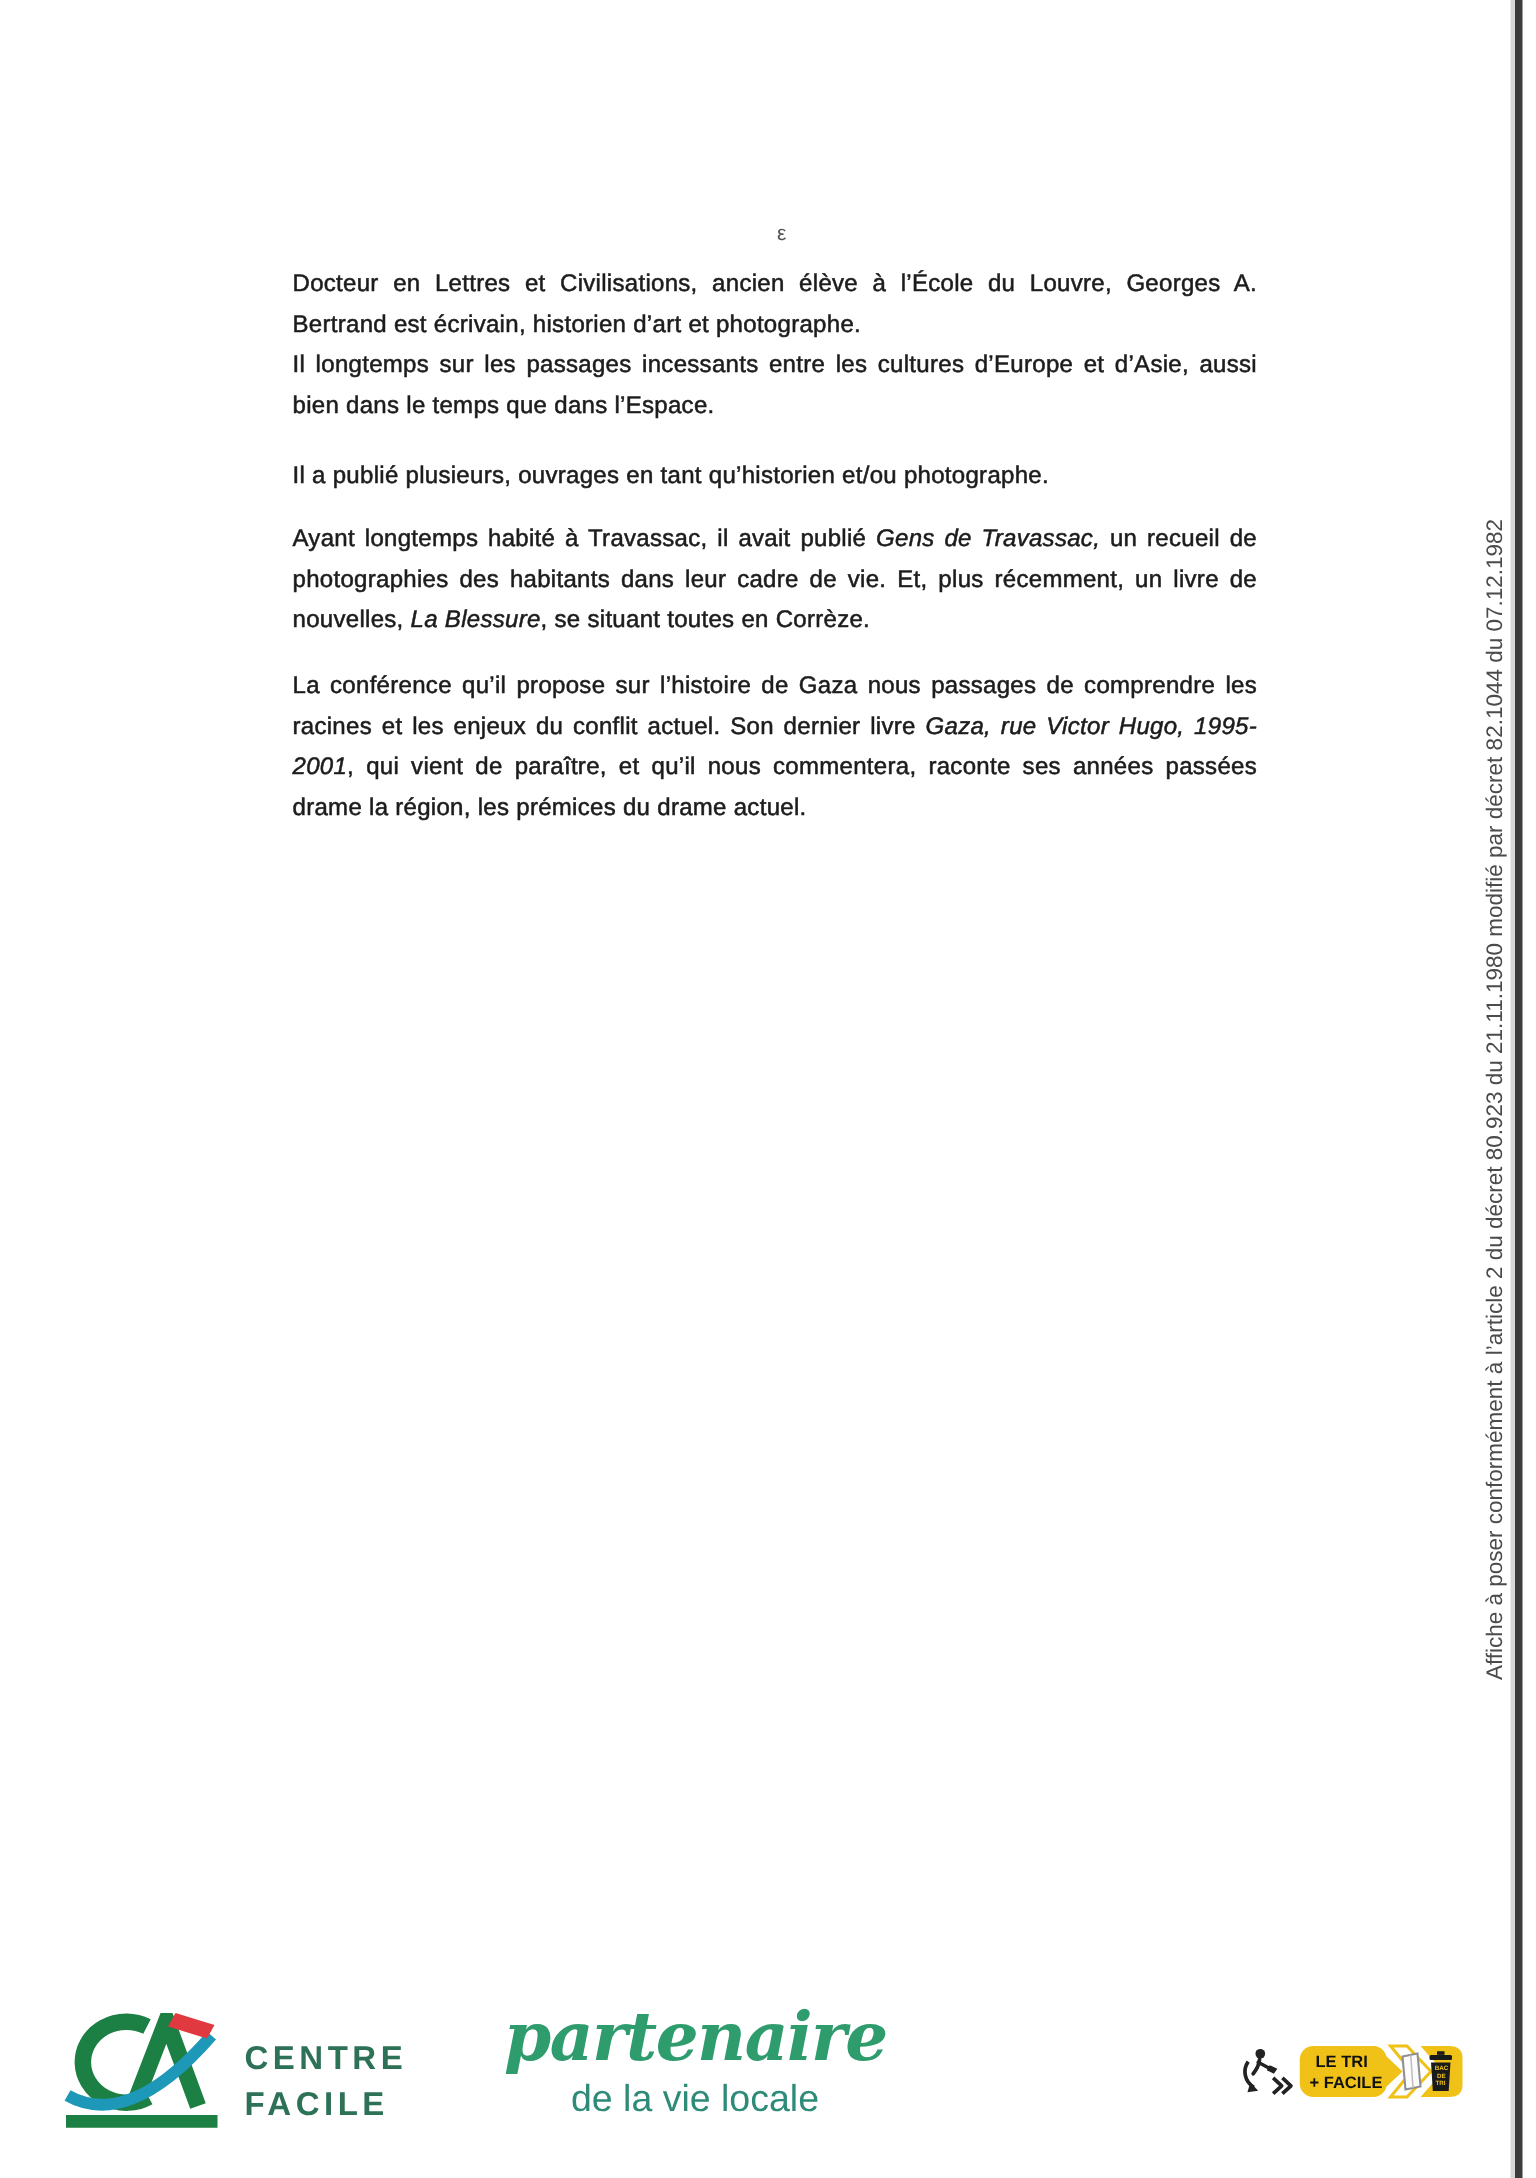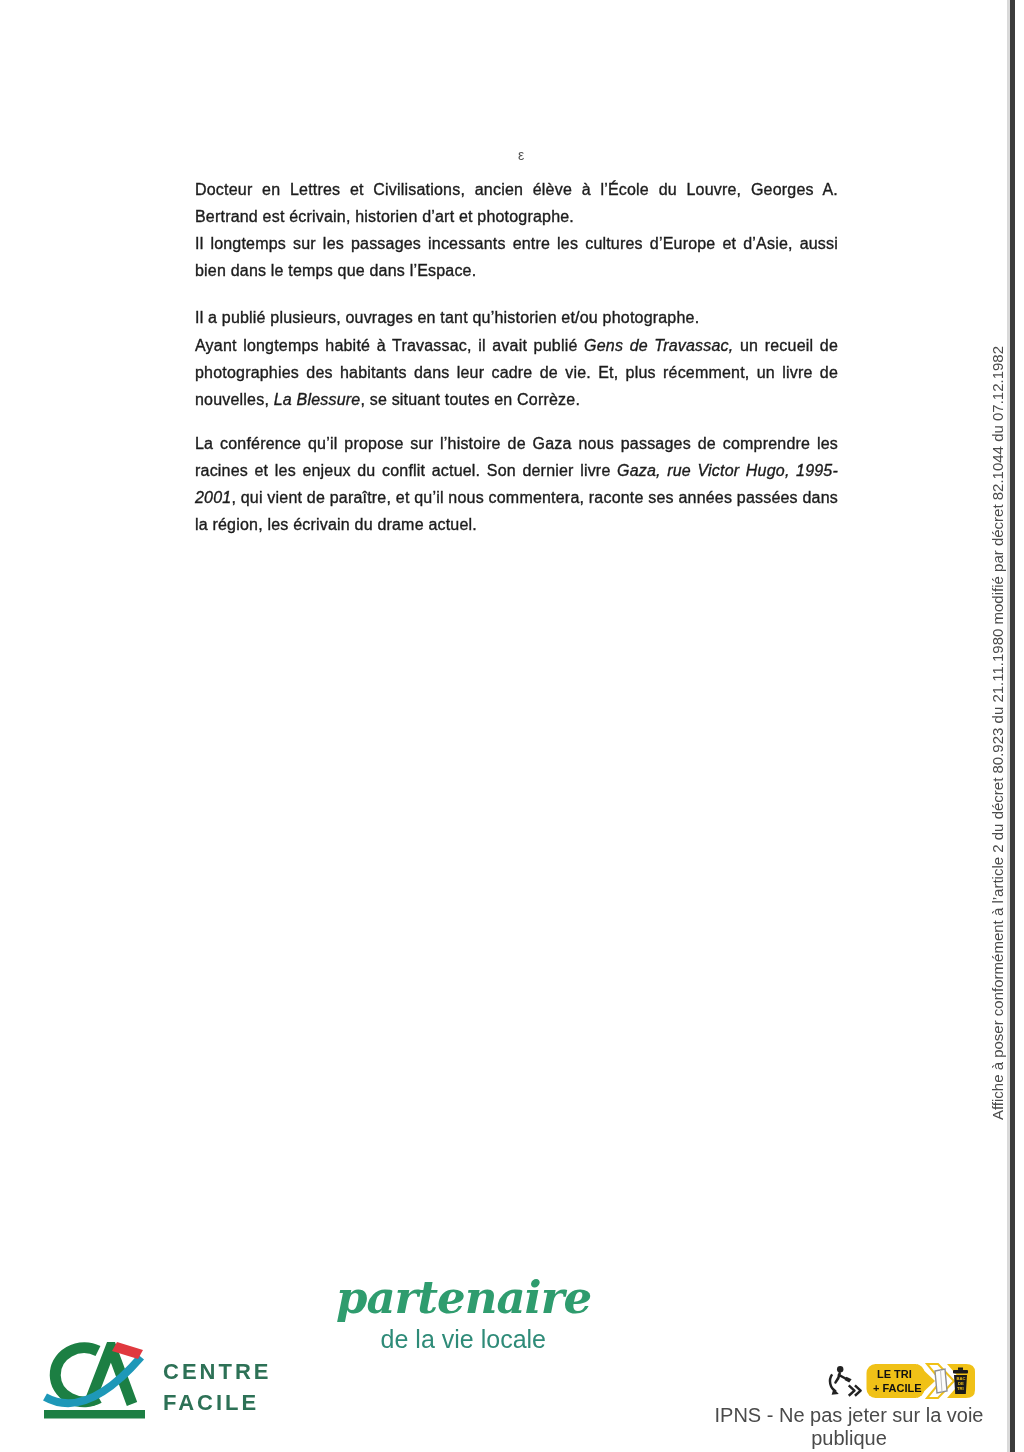--- a/index.html
+++ b/index.html
@@ -35,7 +35,7 @@
   }
   .body-text p { margin: 0; }
   .body-text p.gap-lg { margin-top: 20px; }
-  .body-text p.gap-sm { margin-top: 1px; }
+  .body-text p.gap-sm { margin-top: 15px; }
   .body-text p.gap-md { margin-top: 17px; }
   .body-text i { font-style: italic; }
 

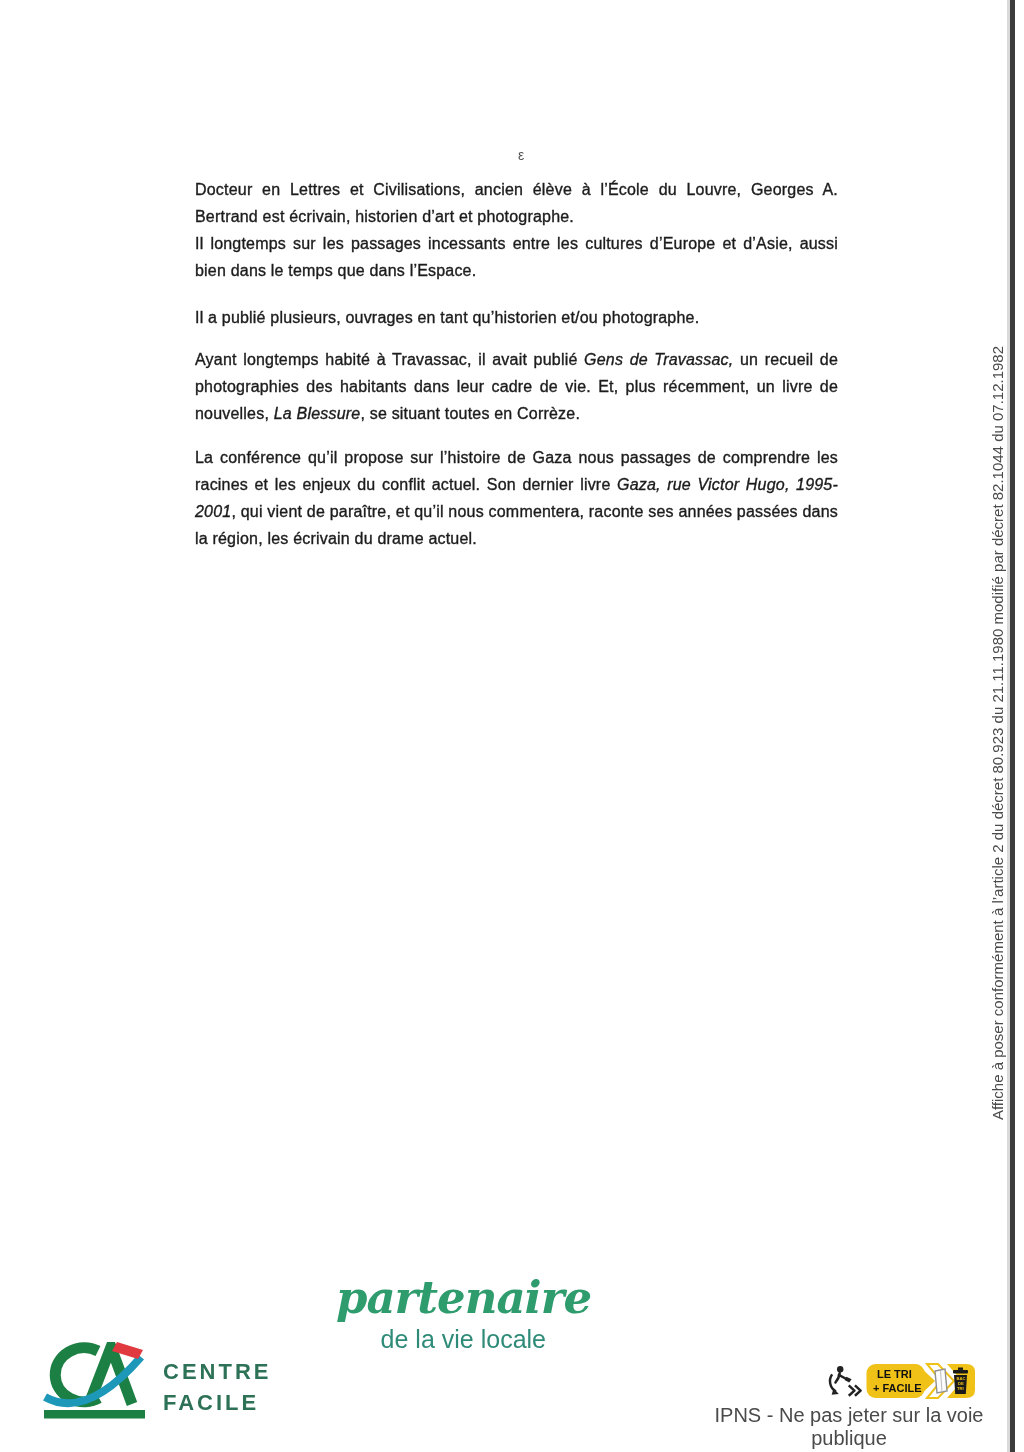--- a/index.html
+++ b/index.html
@@ -123,7 +123,7 @@
     <p>Il longtemps sur les passages incessants entre les cultures d’Europe et d’Asie, aussi bien dans le temps que dans l’Espace.</p>
     <p class="gap-lg">Il a publié plusieurs, ouvrages en tant qu’historien et/ou photographe.</p>
     <p class="gap-sm"><span>Ayant longtemps habité à Travassac,  il avait publié </span><i>Gens de Travassac,</i><span> un recueil de photographies des habitants dans leur cadre de vie. Et, plus récemment, un livre de nouvelles, </span><i>La Blessure</i><span>, se situant toutes en Corrèze.</span></p>
-    <p class="gap-md"><span>La conférence qu’il propose sur l’histoire de Gaza nous passages de comprendre les racines et les enjeux du conflit actuel. Son dernier livre </span><i>Gaza, rue Victor Hugo, 1995-2001</i><span>, qui vient de paraître, et qu’il nous commentera, raconte ses années passées dans la région, les écrivain du drame actuel.</span></p>
+    <p class="gap-md"><span>La conférence qu’il propose sur l’histoire de Gaza nous passages de comprendre les racines et les enjeux du conflit actuel. Son dernier livre </span><i>Gaza, rue Victor Hugo, 1995-2001</i><span>, qui vient de paraître, et qu’il nous commentera, raconte ses années passées drame la région, les prémices du drame actuel.</span></p>
   </div>
 
   <div class="side-note">Affiche à poser conformément à l’article 2 du décret 80.923 du 21.11.1980 modifié par décret 82.1044 du 07.12.1982</div>

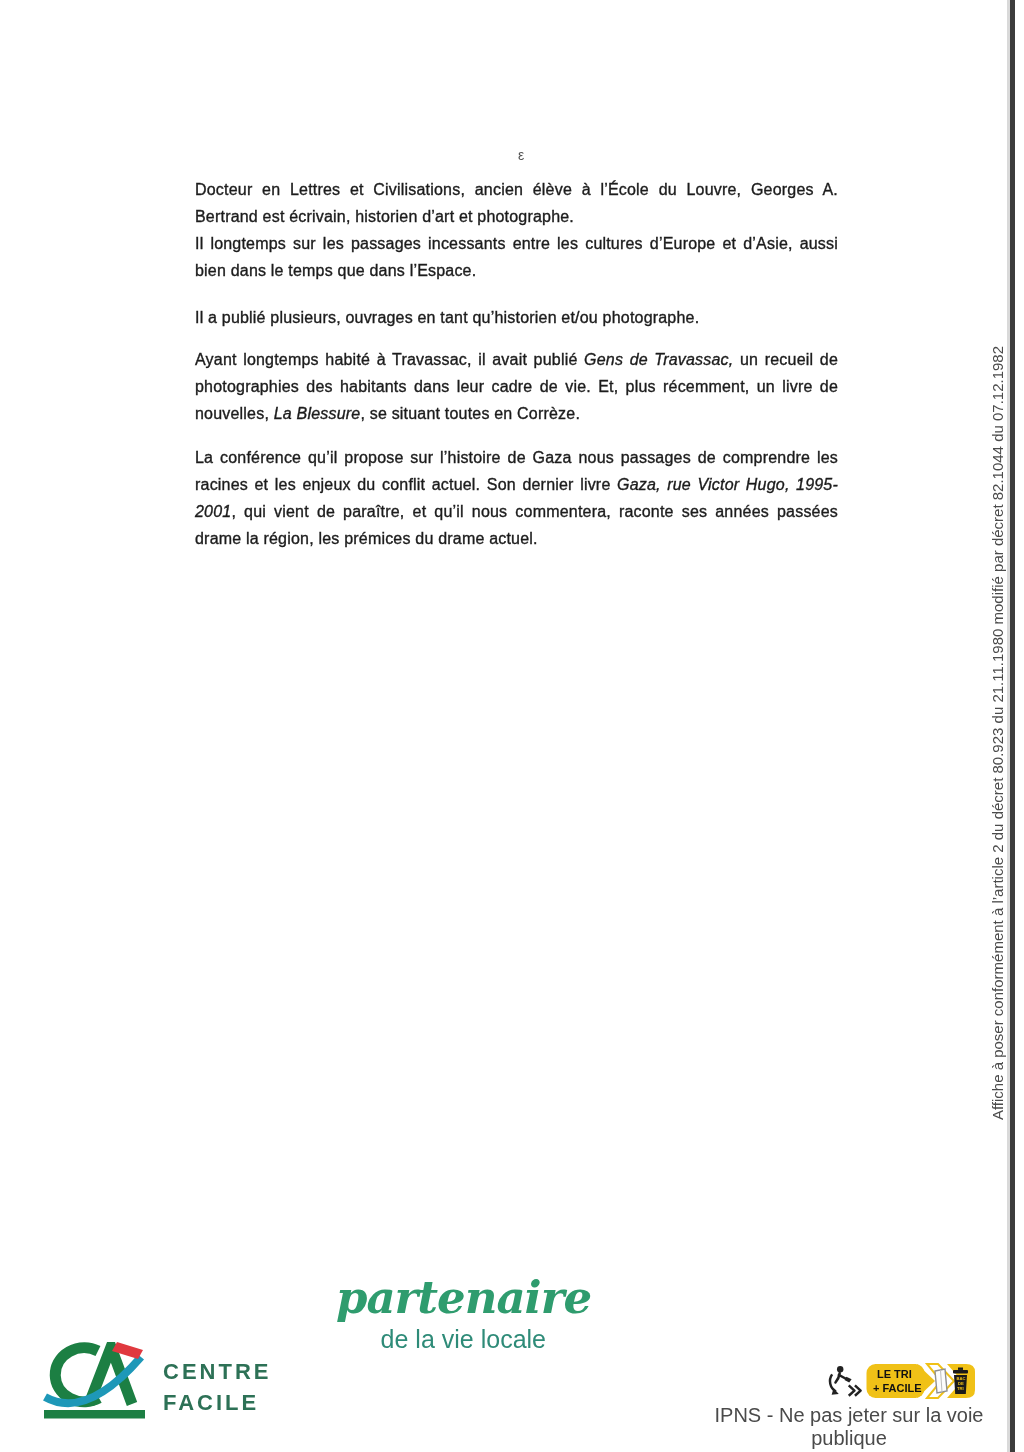--- a/index.html
+++ b/index.html
@@ -76,7 +76,7 @@
     line-height: 31px;
   }
   .slogan {
-    position: absolute; left: 336px; top: 1272px;
+    position: absolute; left: 336px; top: 1332px;
     width: 210px;
     text-align: right;
   }

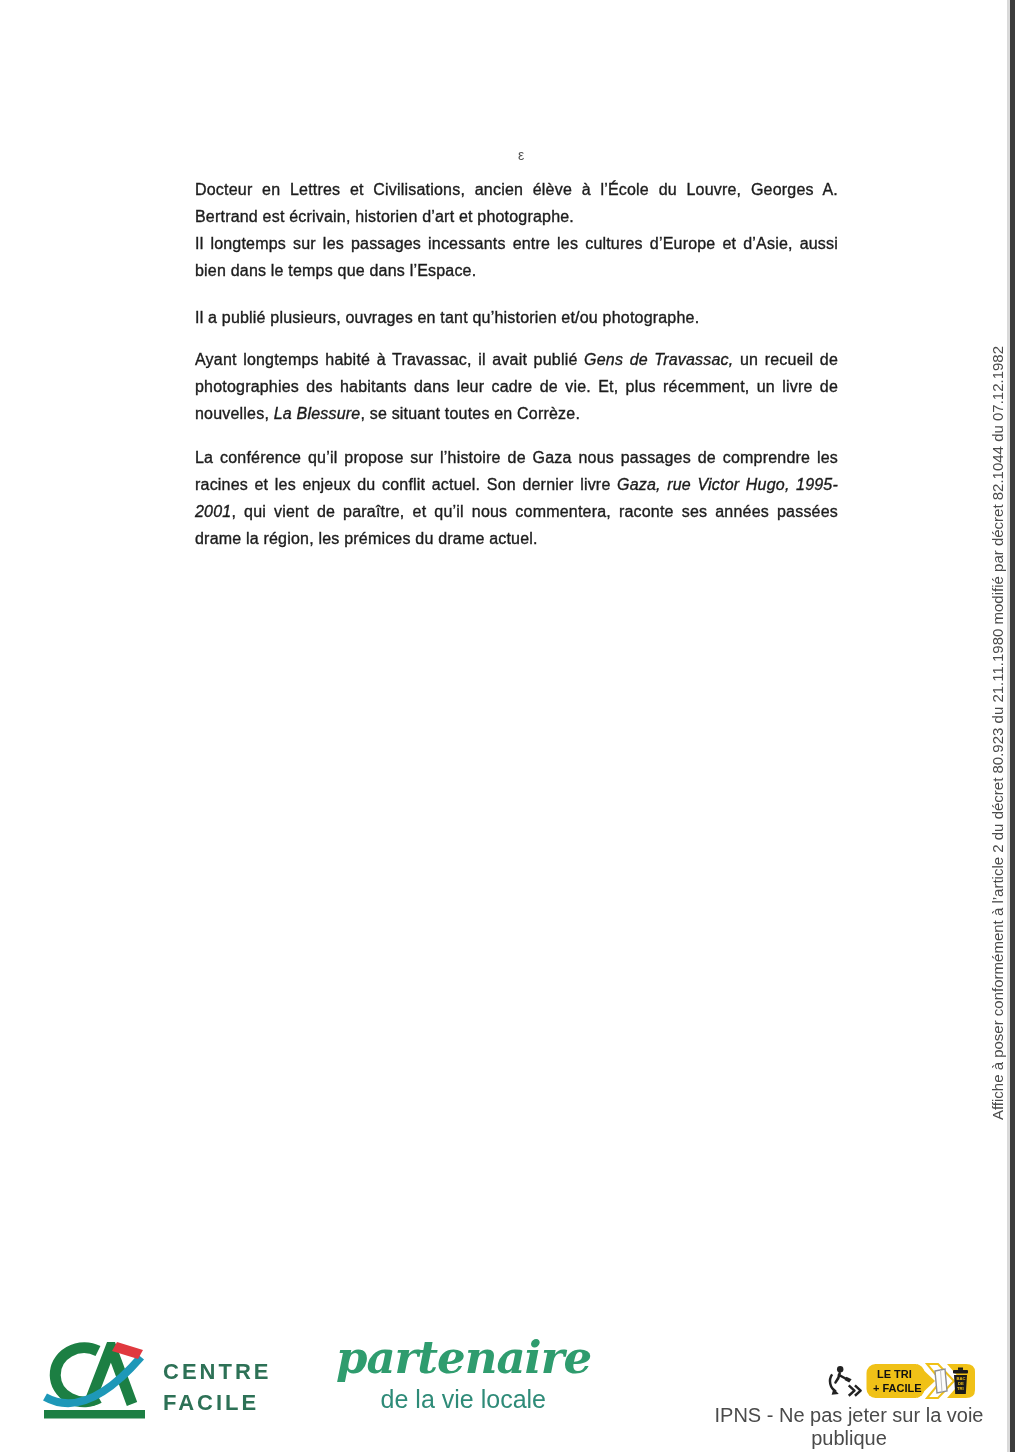--- a/index.html
+++ b/index.html
@@ -181,7 +181,6 @@
     </g>
   </svg>
 
-  <div class="ipns">IPNS - Ne pas jeter sur la voie publique</div>
 
 </div>
 

